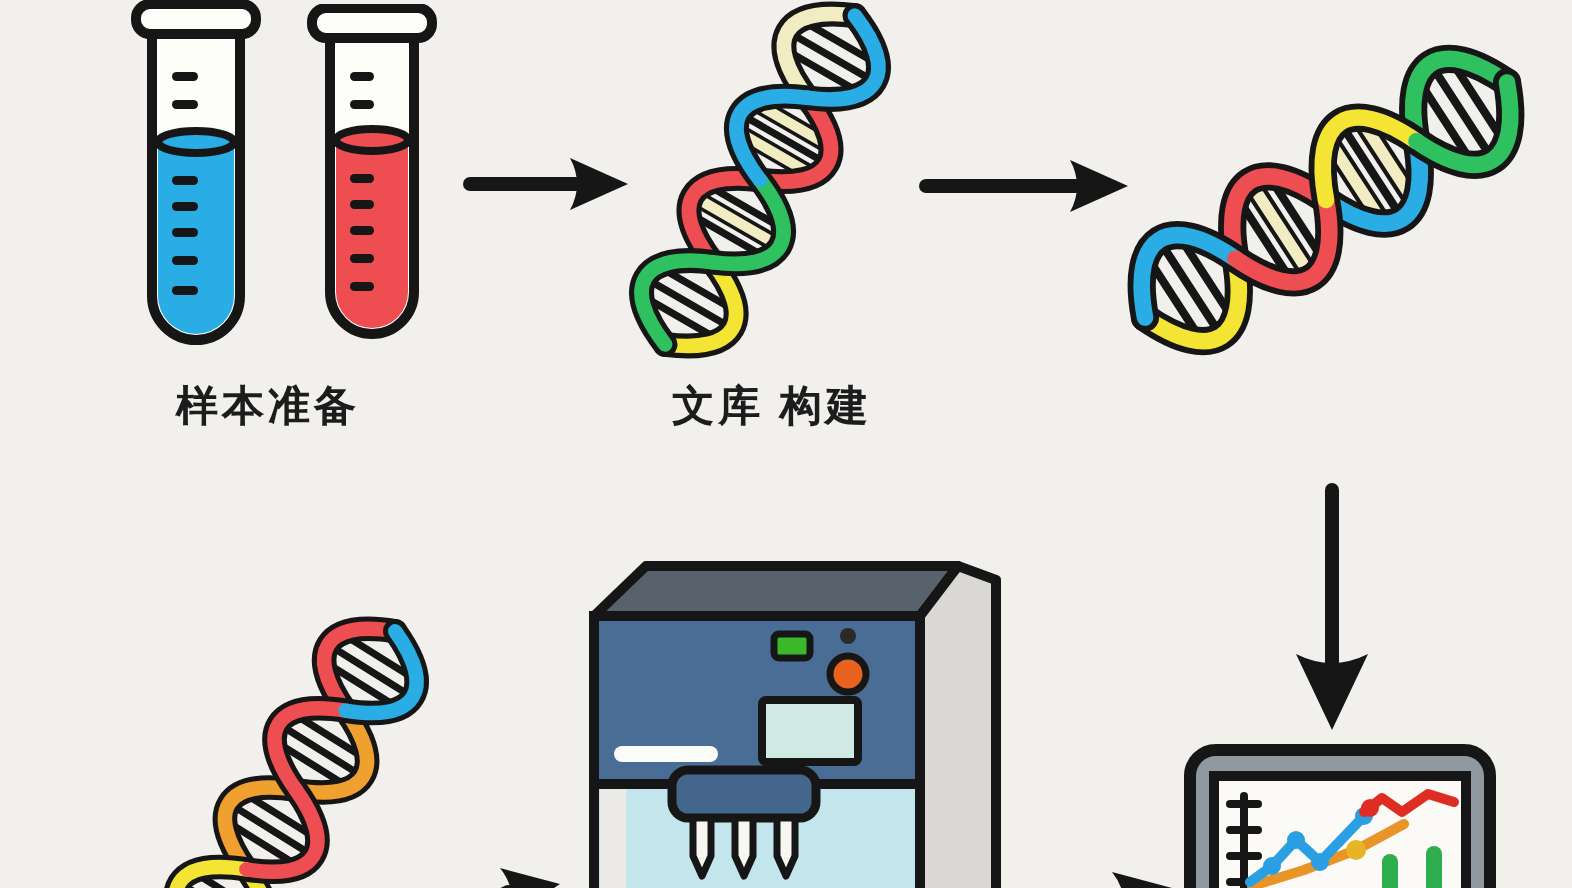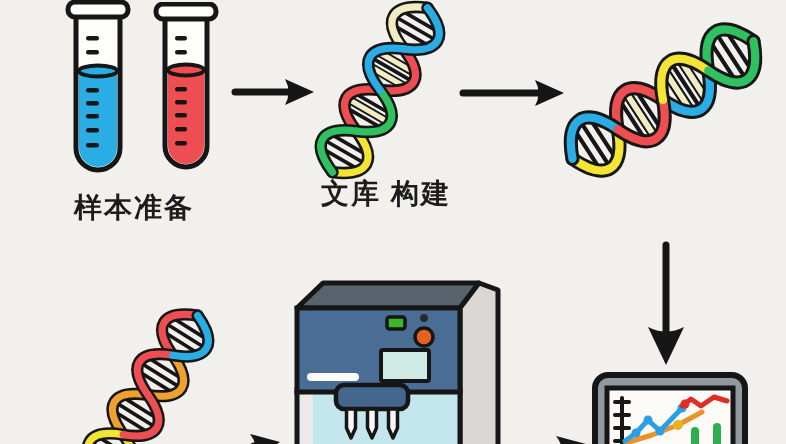--- a/index.html
+++ b/index.html
@@ -14,7 +14,7 @@
   .step-label{
     position:absolute;
     text-align:center;
-    font-size:28px;
+    font-size:21px;
     font-weight:700;
     letter-spacing:2px;
     color:var(--label-color,#1c1c1c);

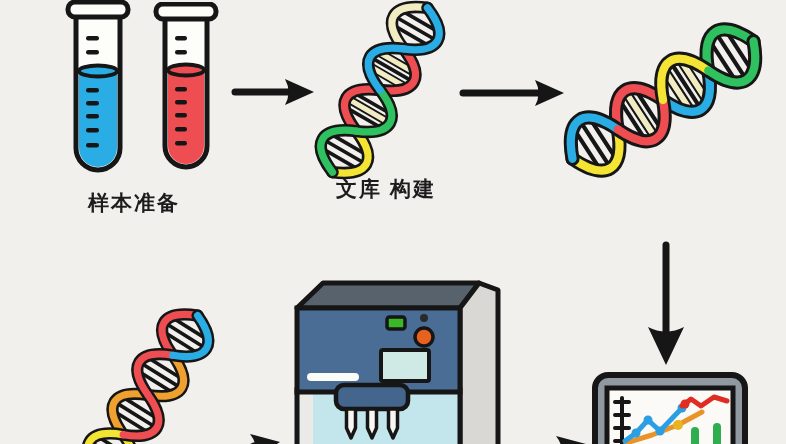--- a/index.html
+++ b/index.html
@@ -110,7 +110,7 @@
     </svg>
   </div>
 
-  <div class="step-label" style="left:306px;top:175px;width:160px;">文库 构建</div>
+  <div class="step-label" style="left:306px;top:189px;width:160px;">文库 构建</div>
 
   <svg class="abs" style="left:458px;top:77px;" width="110" height="32" viewBox="0 0 110 32">
     <line class="arrow-line" x1="5" y1="16" x2="80" y2="16" stroke-width="6.5"></line>

